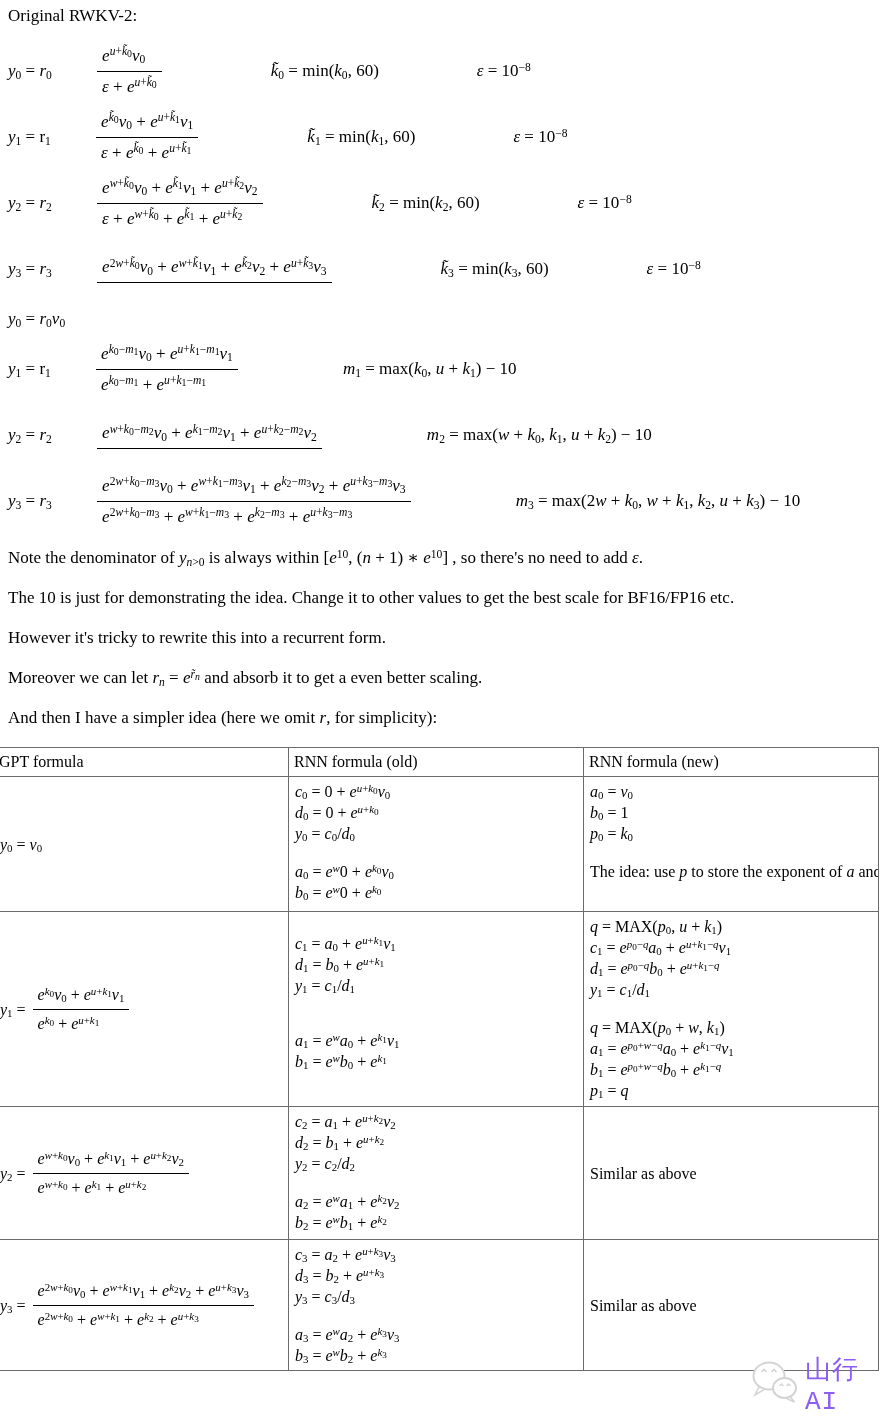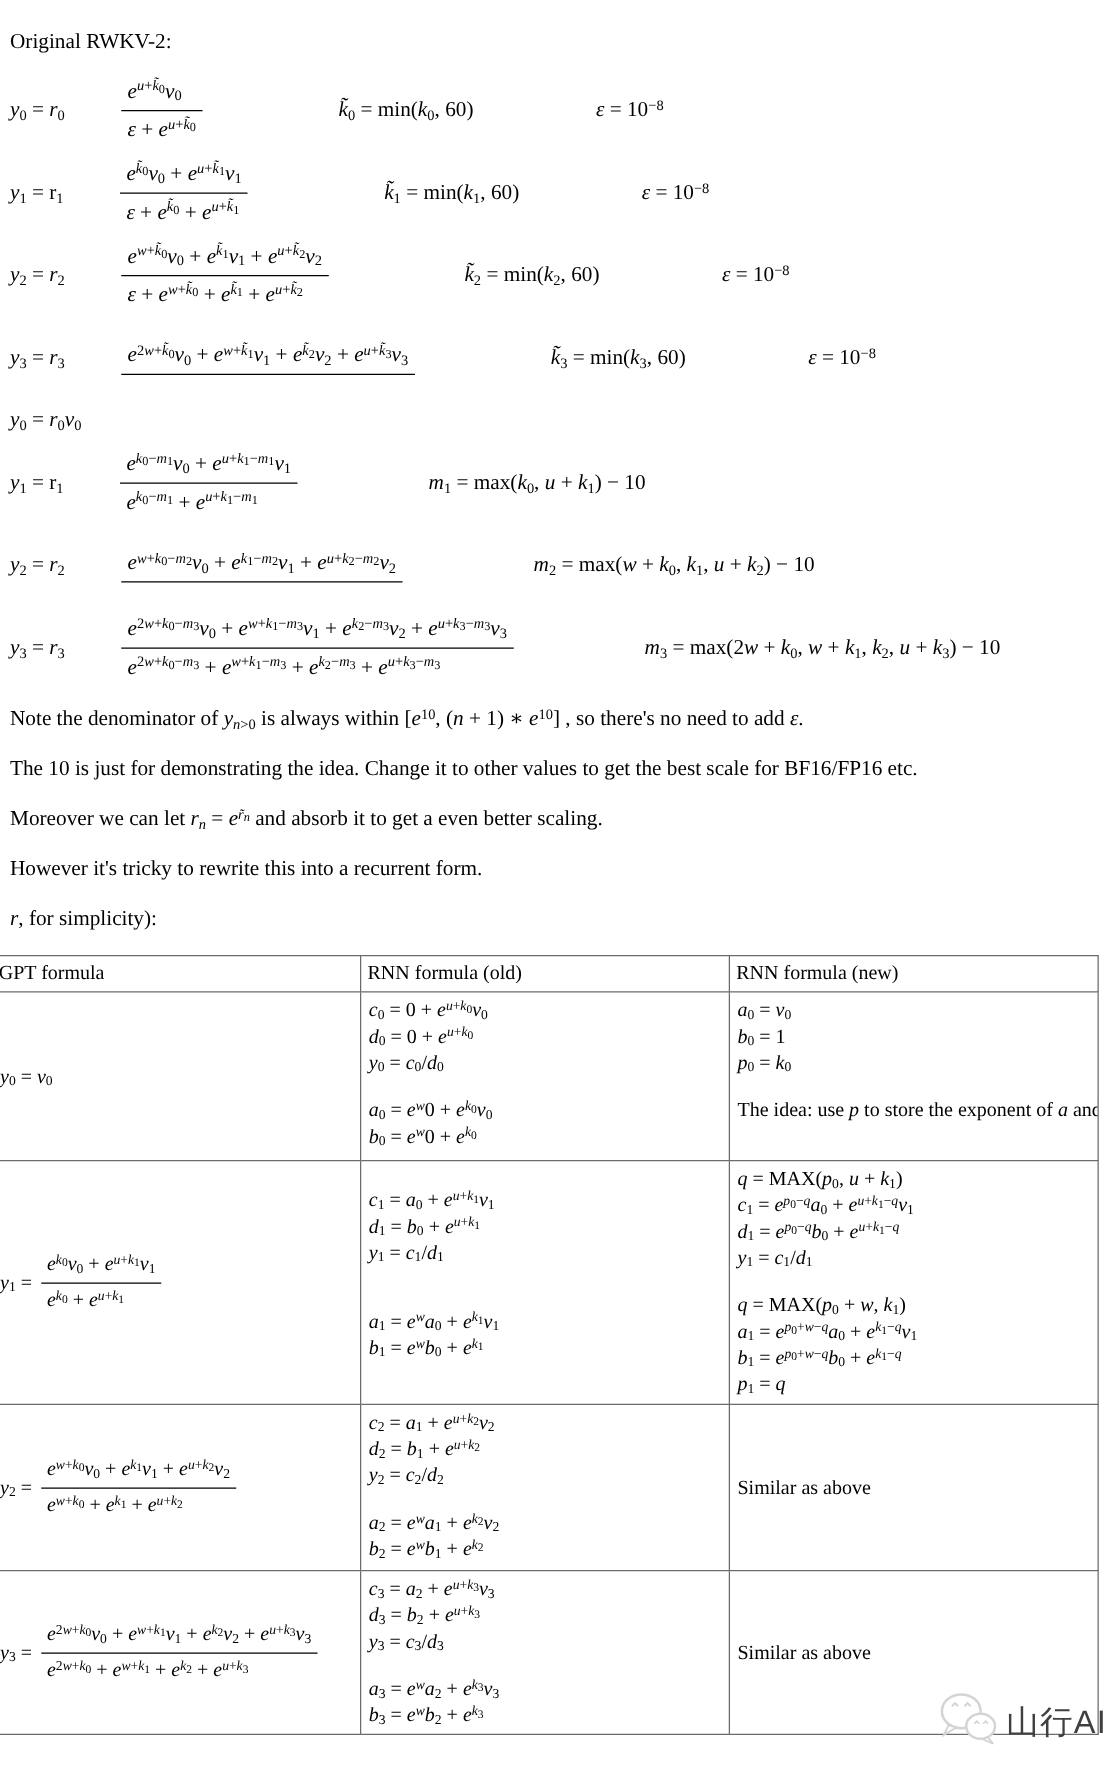--- a/index.html
+++ b/index.html
@@ -11,7 +11,7 @@
   }
   .doc{padding:5px 8px 0 8px;}
   .heading{line-height:22px;margin:12px 0 16px 0;white-space:pre;}
-  .heading:first-child{margin-top:17px;}
+  .heading:first-child{margin-top:0;}
   .para{line-height:22px;margin:18px 0 0 0;display:flex;align-items:center;}
   .formula{display:flex;align-items:center;margin:0 0 10px 0;line-height:24px;}
   .formula.has-frac{min-height:56px;gap:38px;}

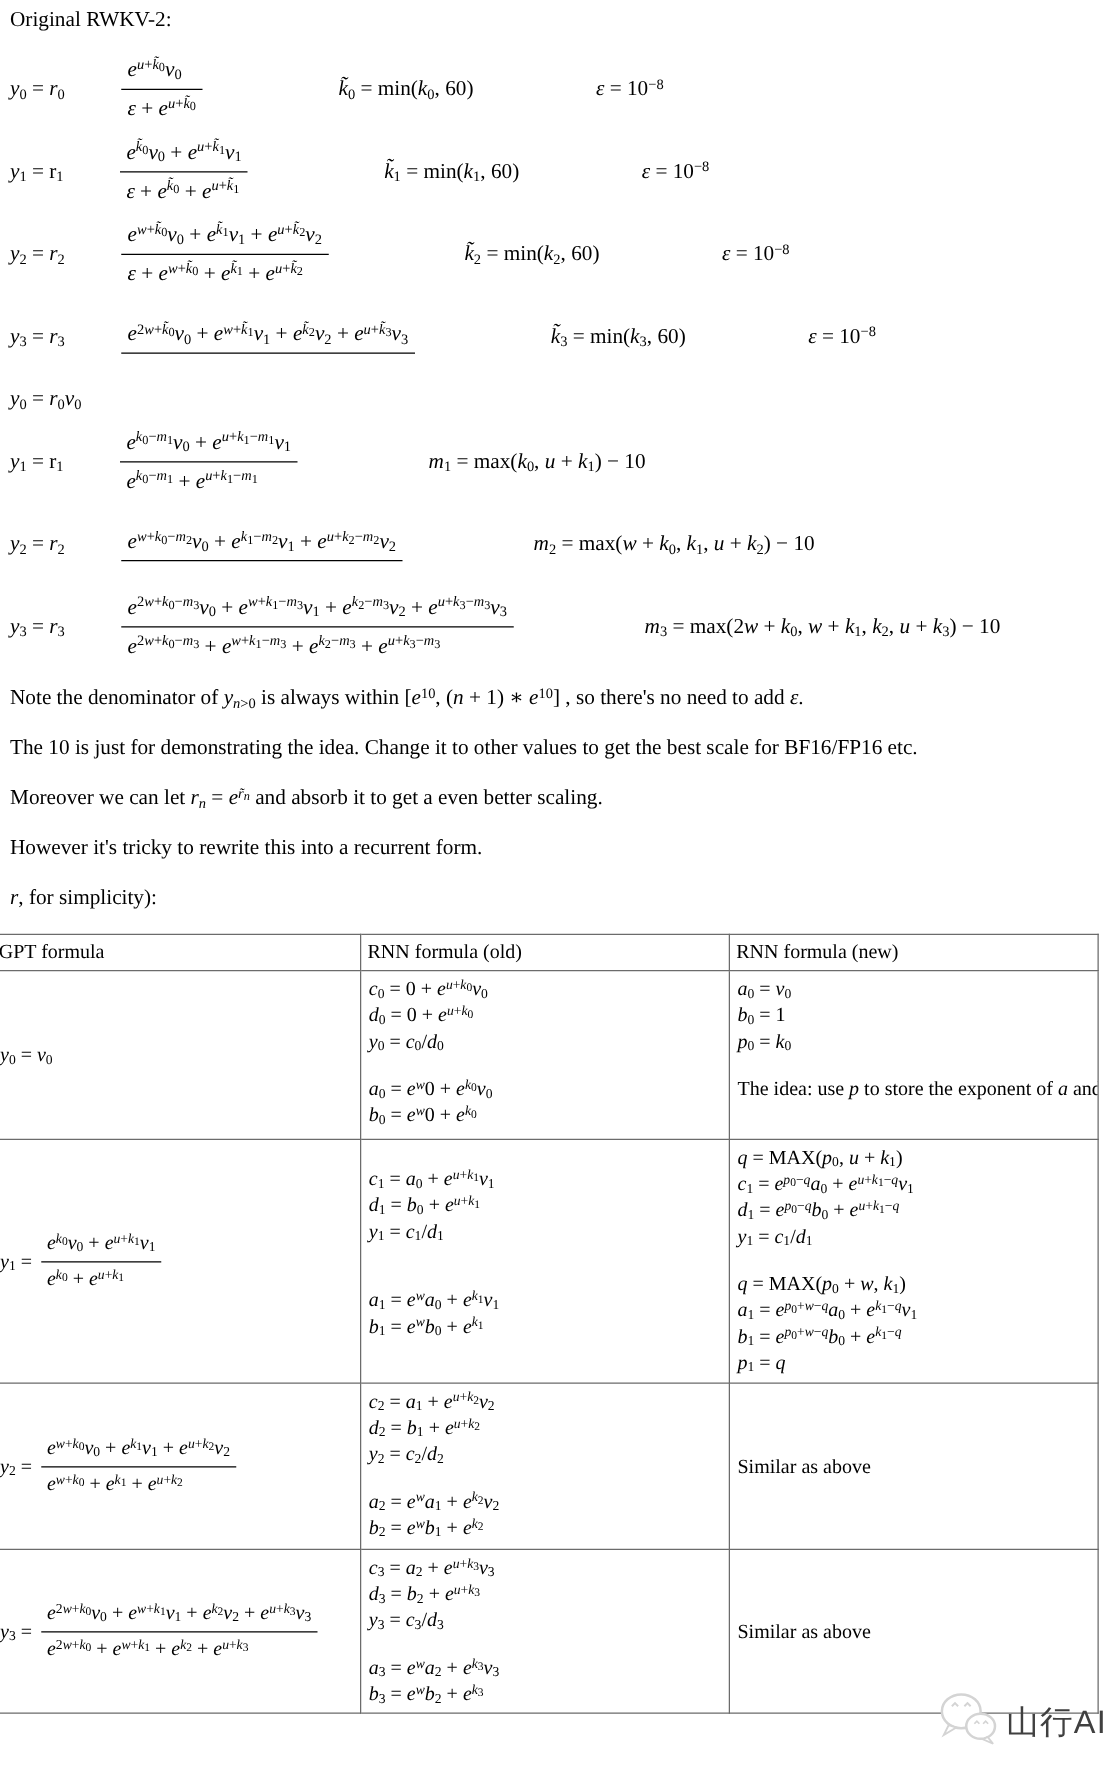--- a/index.html
+++ b/index.html
@@ -147,12 +147,12 @@
       <span class="ptext">The 10 is just for demonstrating the idea. Change it to other values to get the best scale for BF16/FP16 etc.</span>
     </div>
     <div class="para">
+      <span class="ptext">However it's tricky to rewrite this into a recurrent form.</span>
+    </div>
+    <div class="para">
       <span class="ptext">Moreover we can let </span>
       <span class="math"><i>r</i><sub><i>n</i></sub> = <i>e</i><sup><i>r̃</i><sub><i>n</i></sub></sup></span>
       <span class="ptext"> and absorb it to get a even better scaling.</span>
-    </div>
-    <div class="para">
-      <span class="ptext">However it's tricky to rewrite this into a recurrent form.</span>
     </div>
     <div class="para">
       <span class="math"><i>r</i></span>

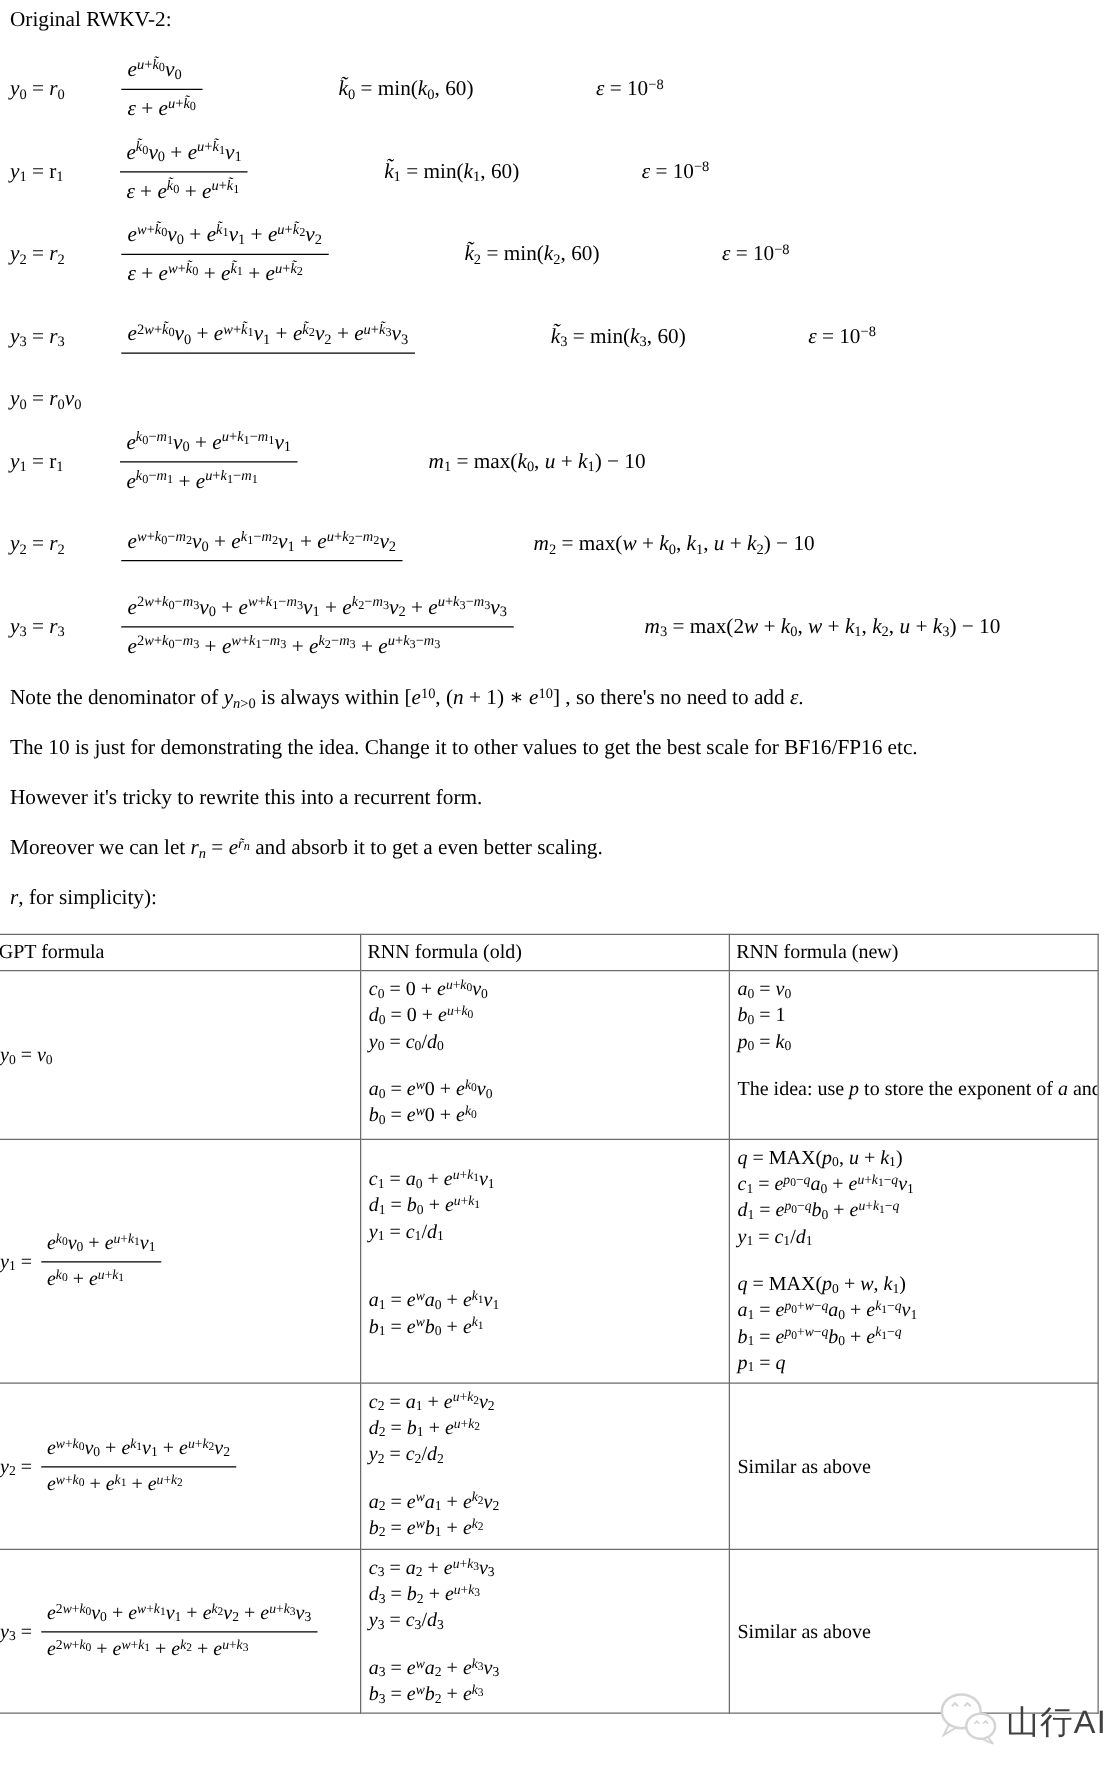--- a/index.html
+++ b/index.html
@@ -155,6 +155,7 @@
       <span class="ptext"> and absorb it to get a even better scaling.</span>
     </div>
     <div class="para">
+      <span class="ptext">And then I have a simpler idea (here we omit </span>
       <span class="math"><i>r</i></span>
       <span class="ptext">, for simplicity):</span>
     </div>

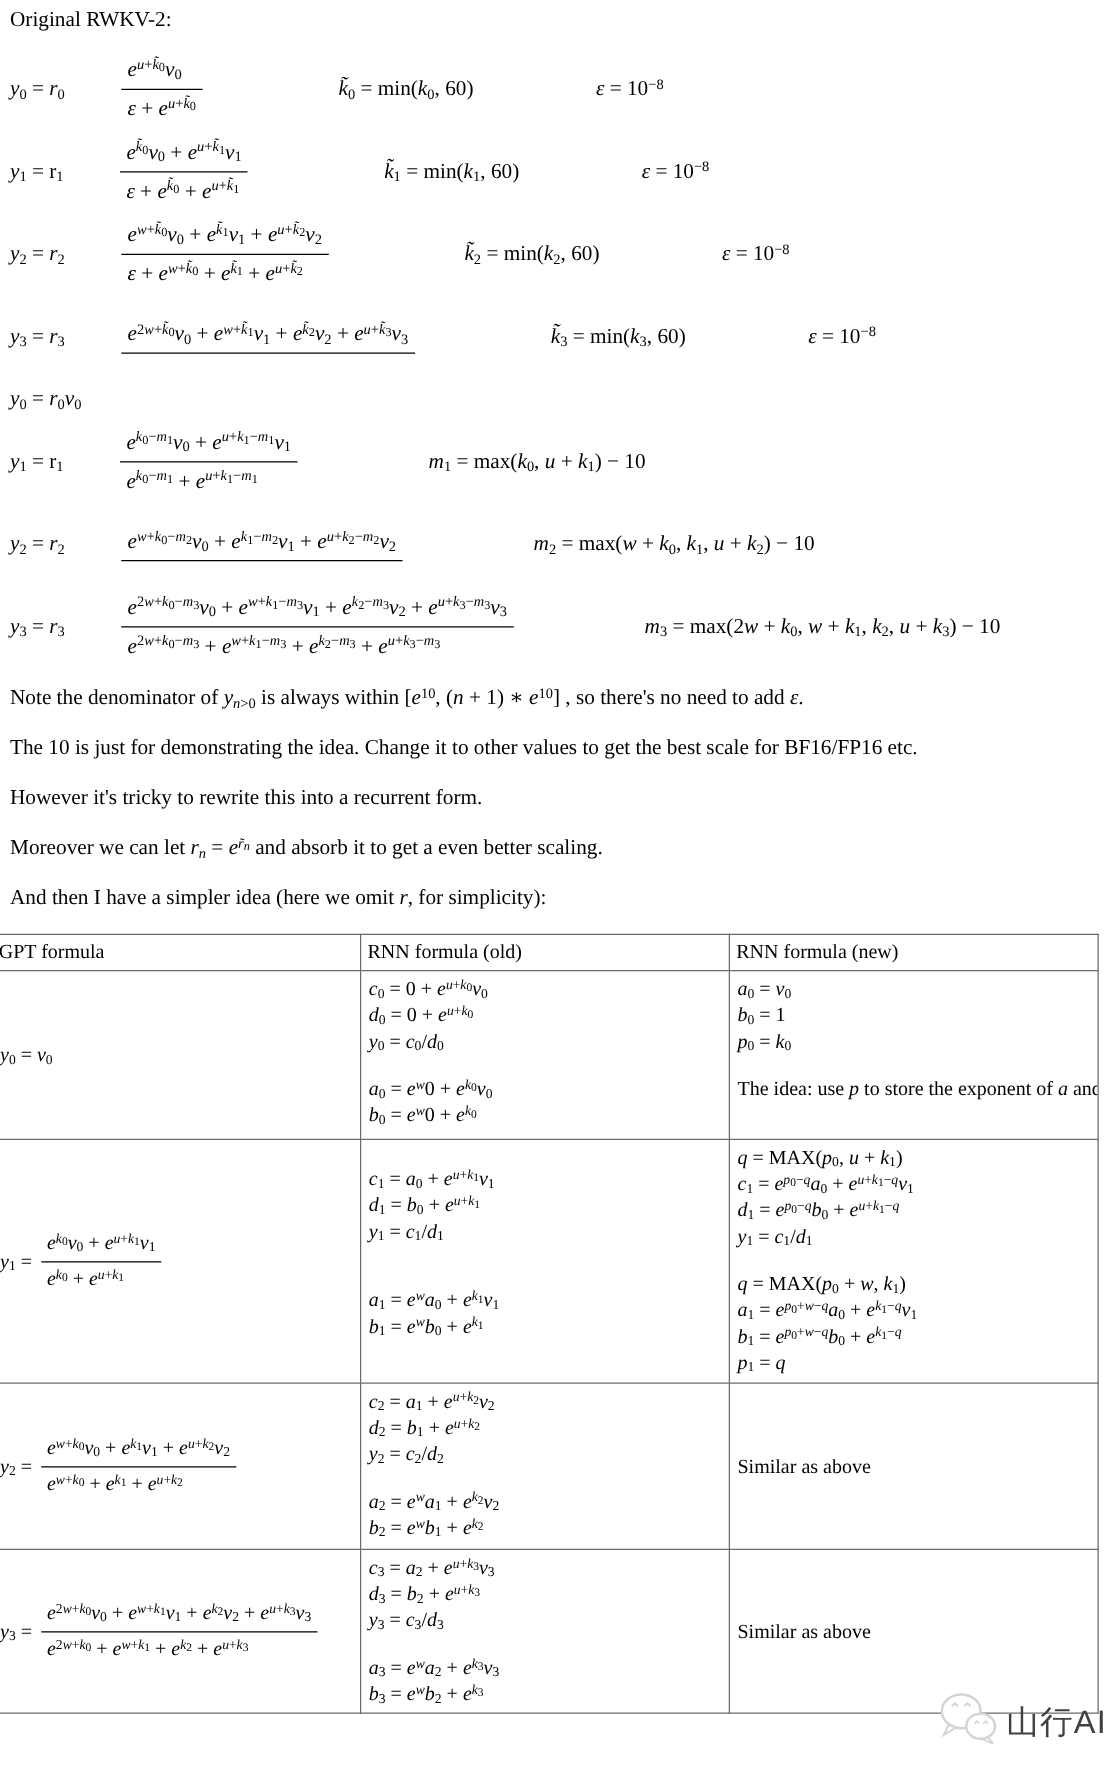--- a/index.html
+++ b/index.html
@@ -53,8 +53,8 @@
     color:#cdcdcd;
   }
   .wm-text{
-    font-family:Liberation Sans, sans-serif;
-    font-size:26px;letter-spacing:1px;color:#404040;
+    font-family:Liberation Mono, monospace;
+    font-size:26px;letter-spacing:1px;color:#8b5cf6;
   }
 </style>
 </head>

